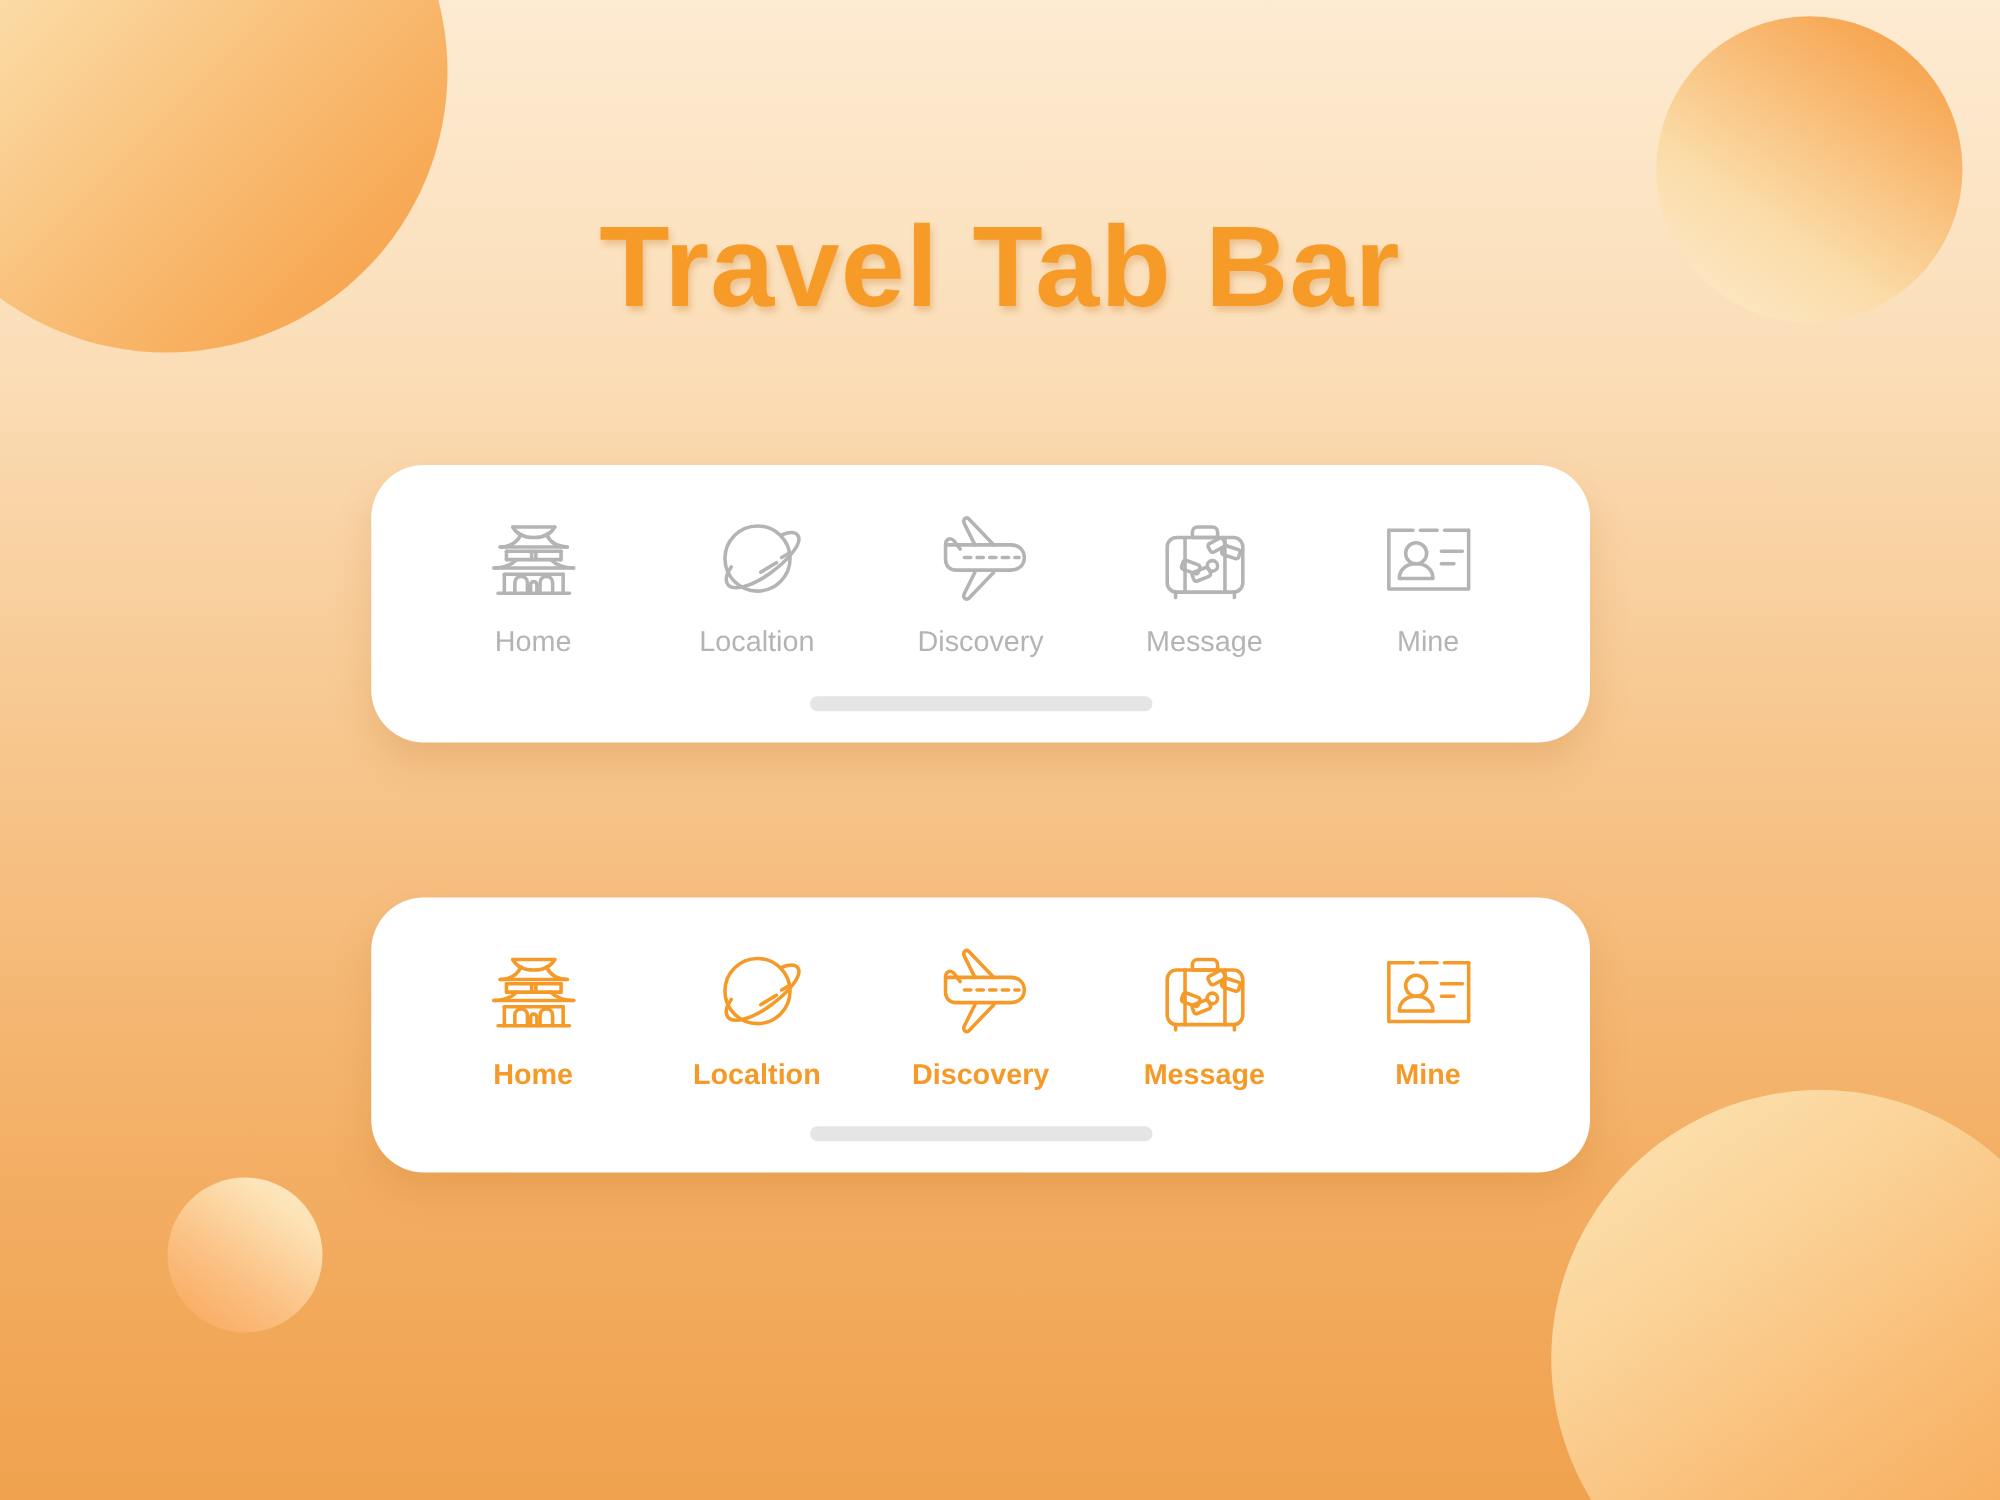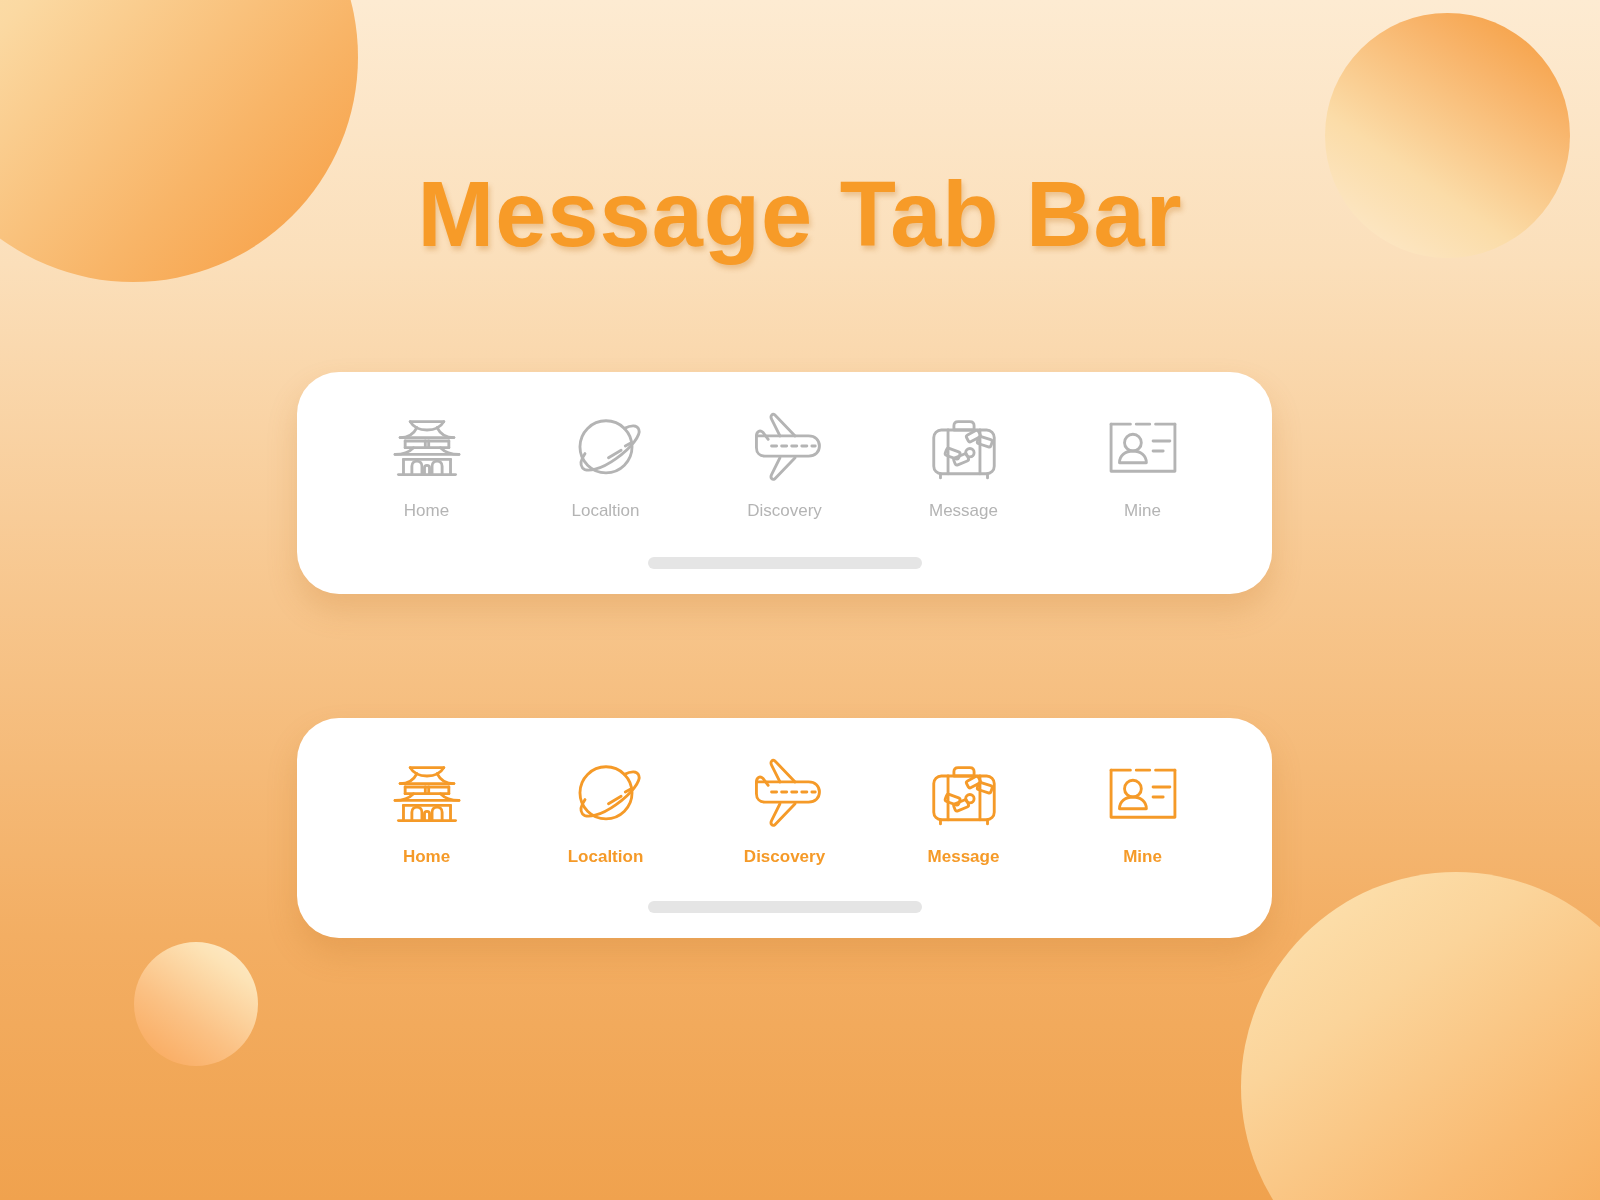--- a/index.html
+++ b/index.html
@@ -121,7 +121,7 @@
   <div class="blob blob-bl"></div>
   <div class="blob blob-br"></div>
 
-  <div class="title">Message Tab Bar</div>
+  <div class="title">Travel Tab Bar</div>
 
   <div class="card card-gray">
     <div class="tabs">

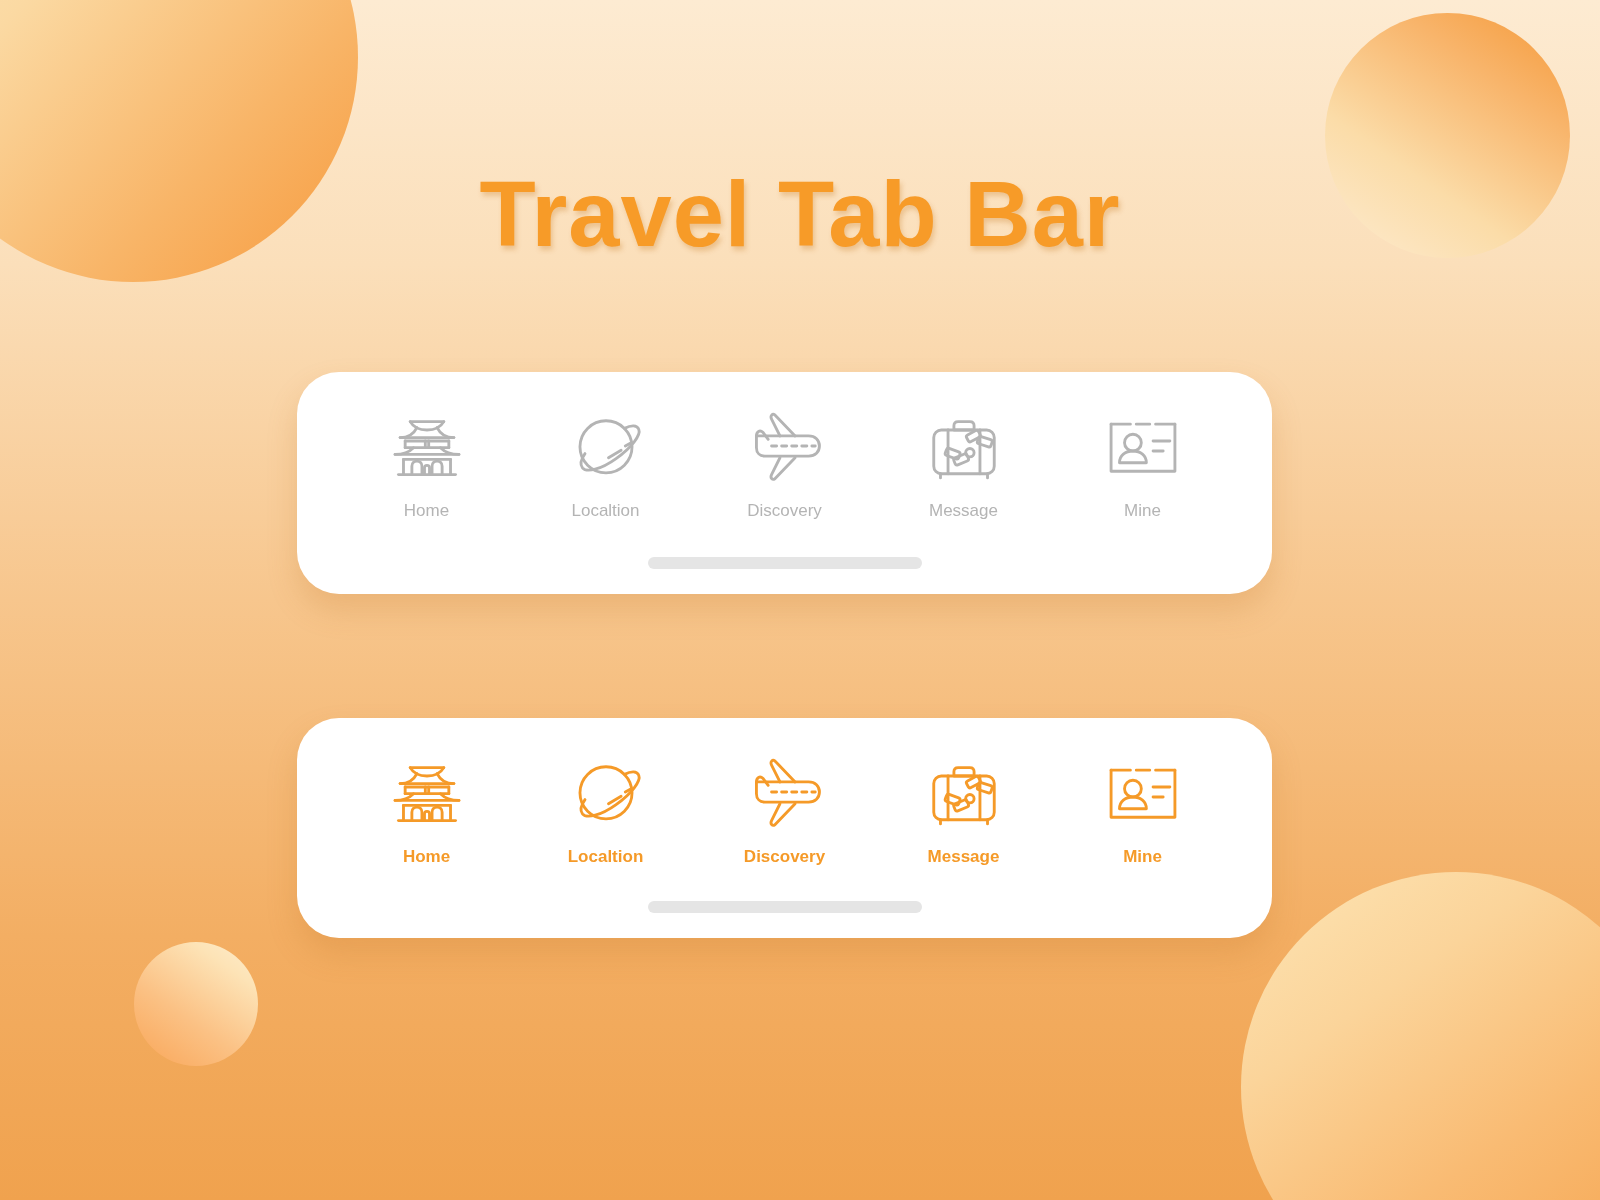--- a/index.html
+++ b/index.html
@@ -94,7 +94,7 @@
   .tab-icon svg { display: block; }
   .tab-label {
     margin-top: 8px;
-    font-size: 17px;
+    font-size: 23px;
     line-height: 1;
   }
   .card-gray .tab-label { color: #B4B4B4; font-weight: 400; }

